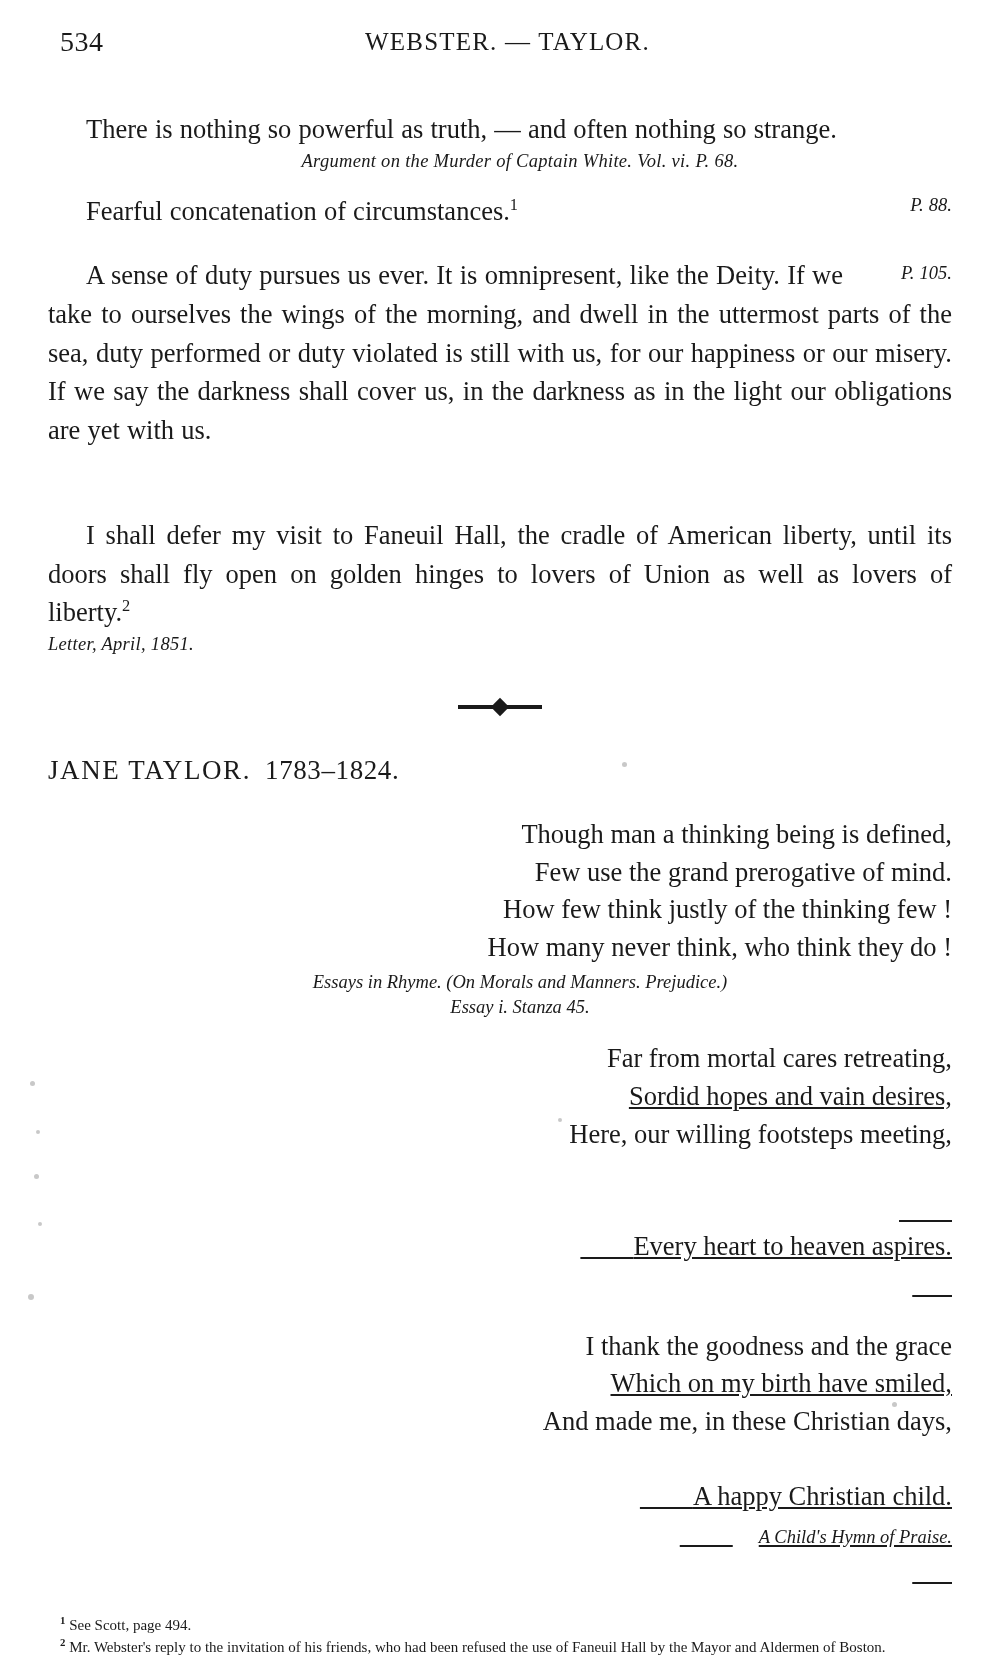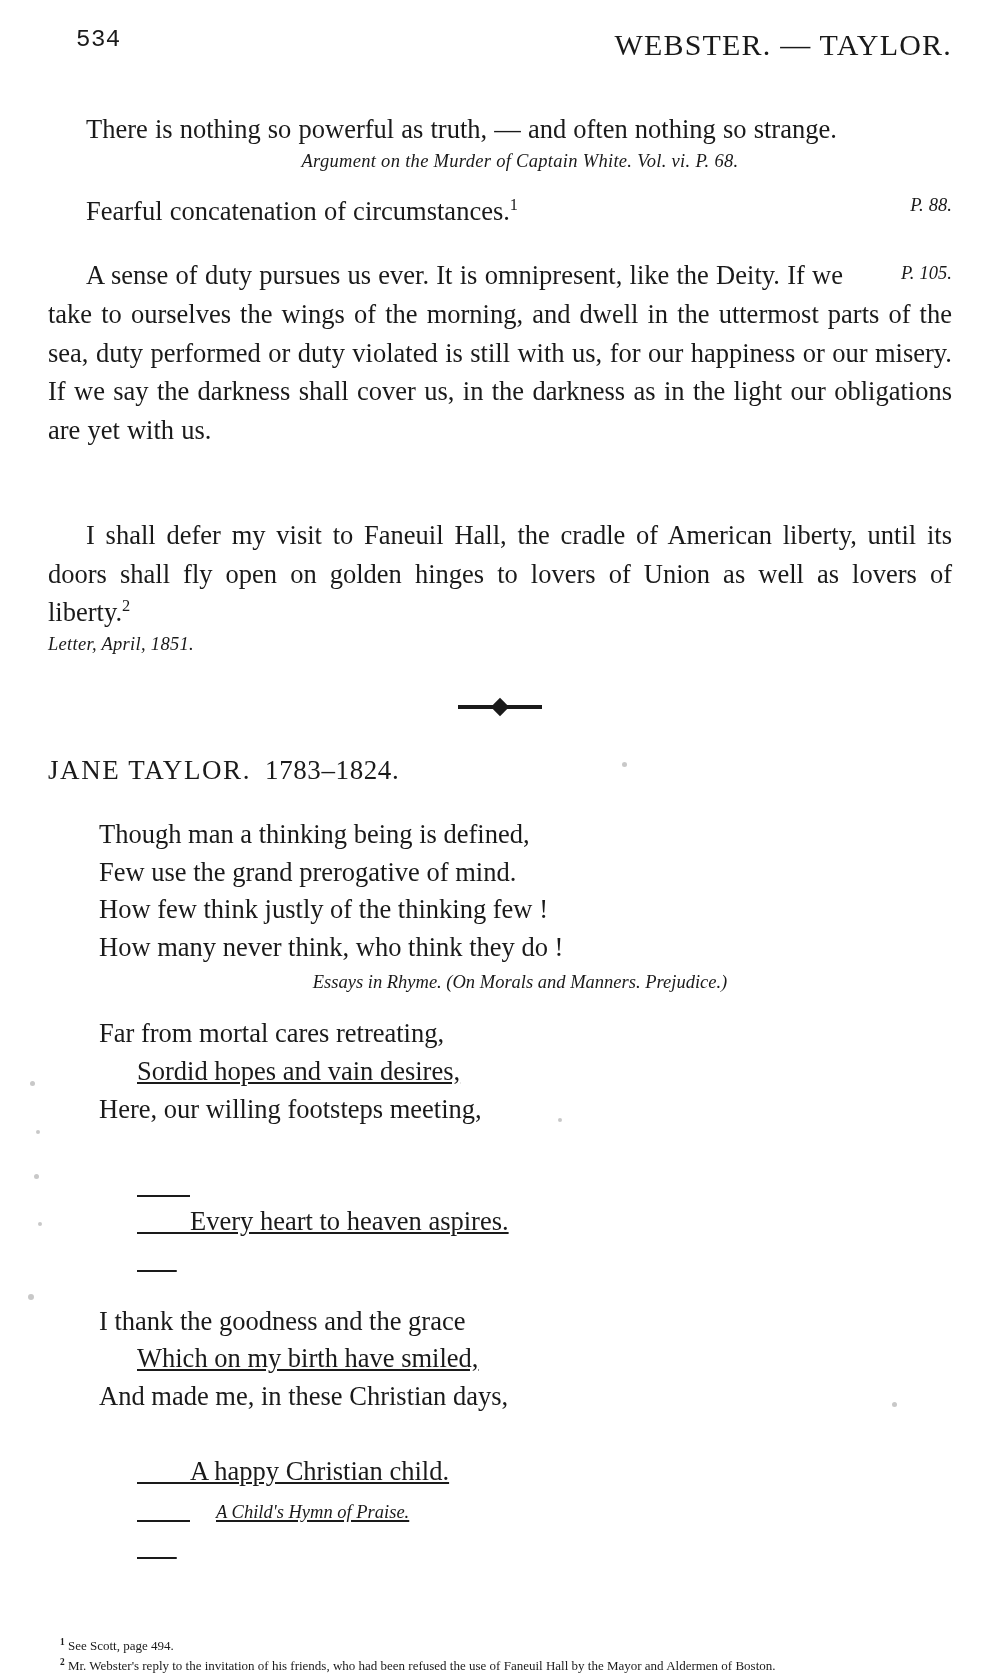--- a/index.html
+++ b/index.html
@@ -31,11 +31,10 @@
   }
   .page-number {
     position: absolute;
-    left: 28px;
+    left: 12px;
     top: 0;
-    font-size: 24px;
+    font-size: 28px;
     letter-spacing: 0.5px;
-    font-family: Liberation Mono, monospace;
   }
   .running-head {
     position: absolute;

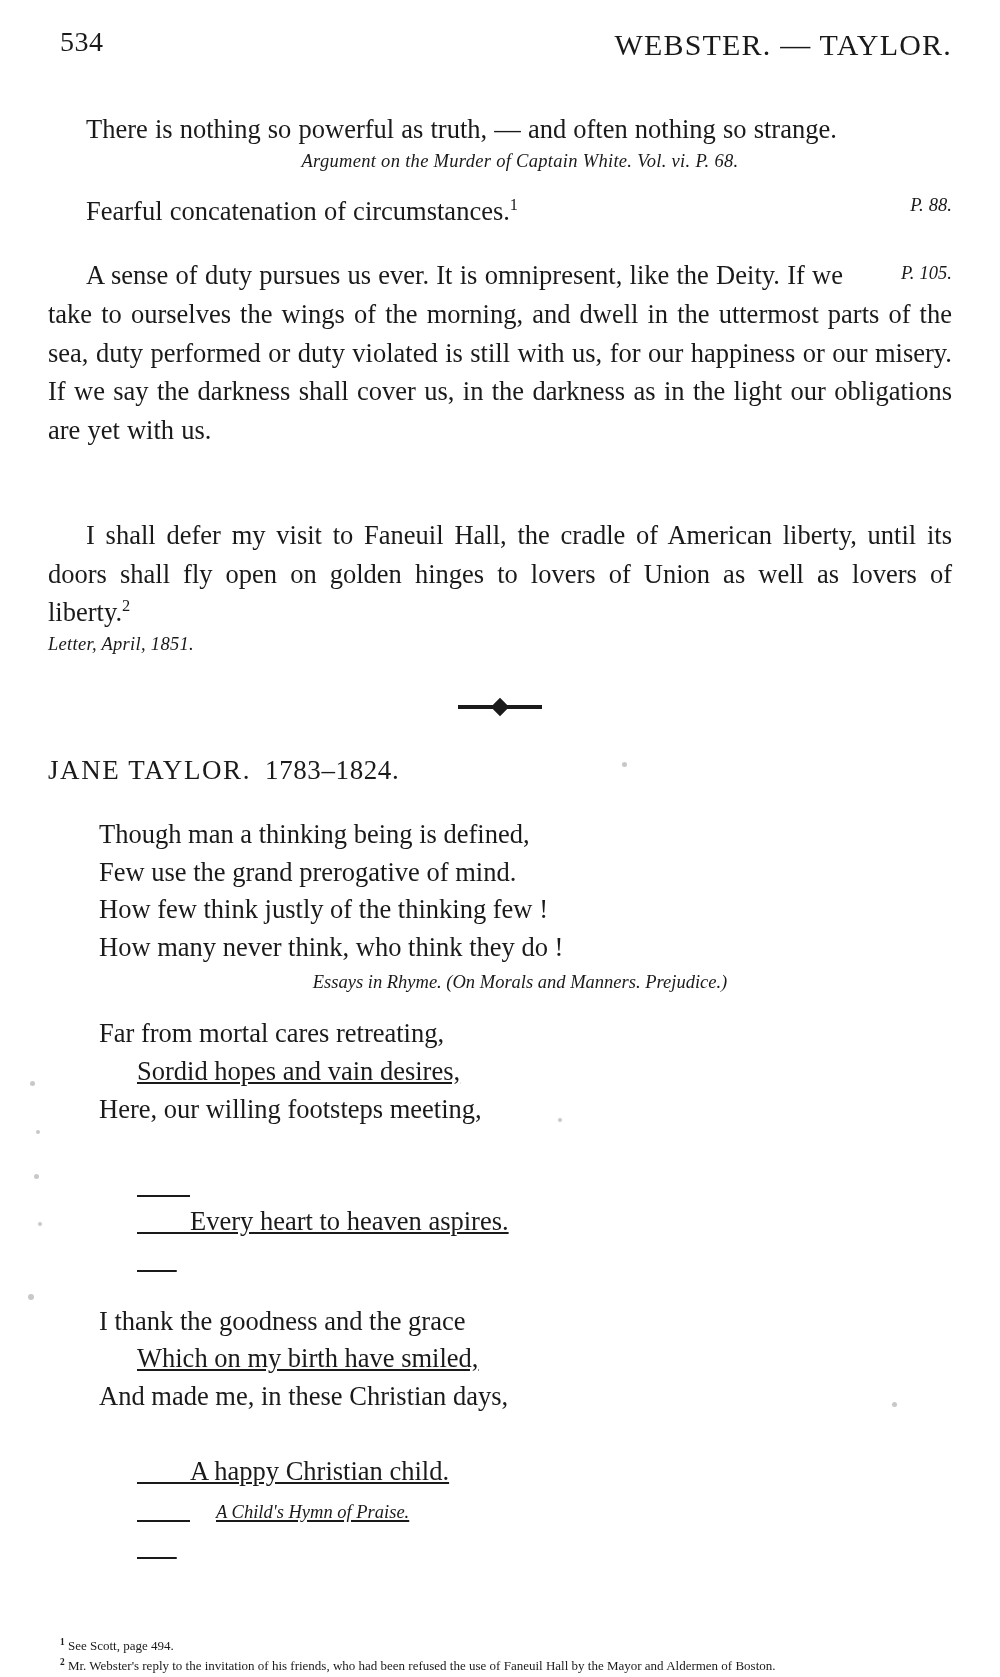--- a/index.html
+++ b/index.html
@@ -41,8 +41,8 @@
     left: 15px;
     right: 0;
     top: 2px;
-    text-align: right;
-    font-size: 30px;
+    text-align: center;
+    font-size: 25px;
     letter-spacing: 1.2px;
   }
 

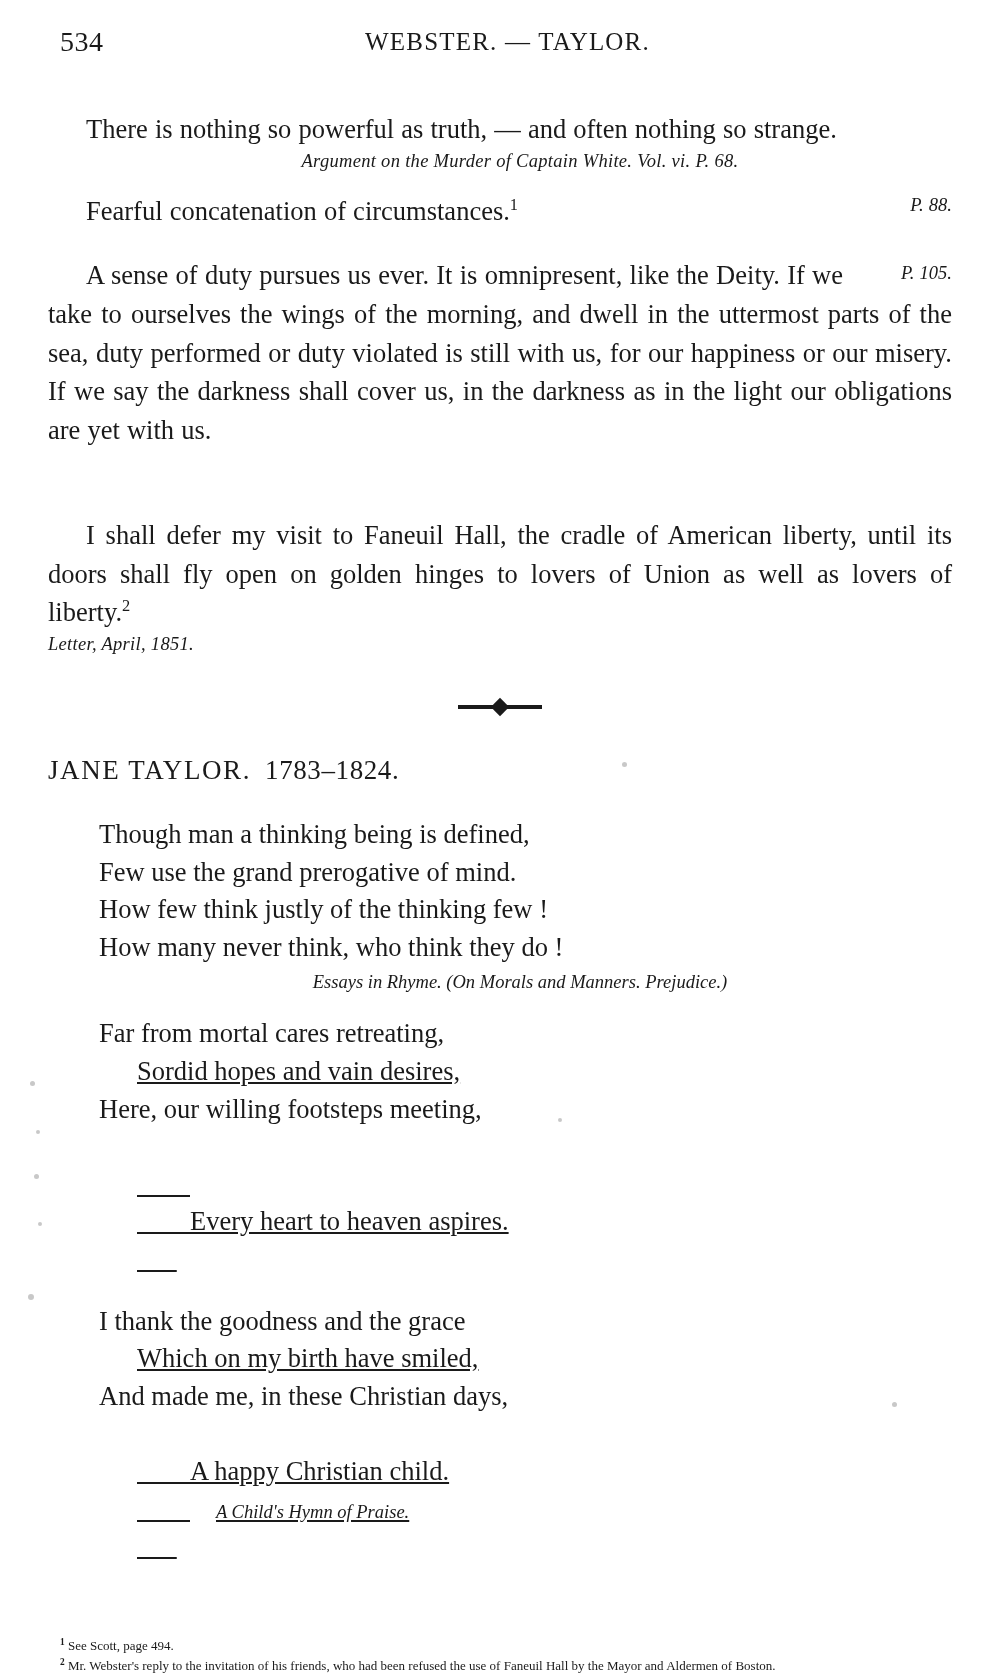--- a/index.html
+++ b/index.html
@@ -126,9 +126,10 @@
 
   
   .verse {
-    margin: 0 0 0 51px;
+    margin: 0 0 0 92px;
     font-size: 26.5px;
     line-height: 1.42;
+    text-align: right;
   }
   .verse .line { white-space: pre-wrap; }
   .verse .indent { padding-left: 38px; text-decoration: underline; }

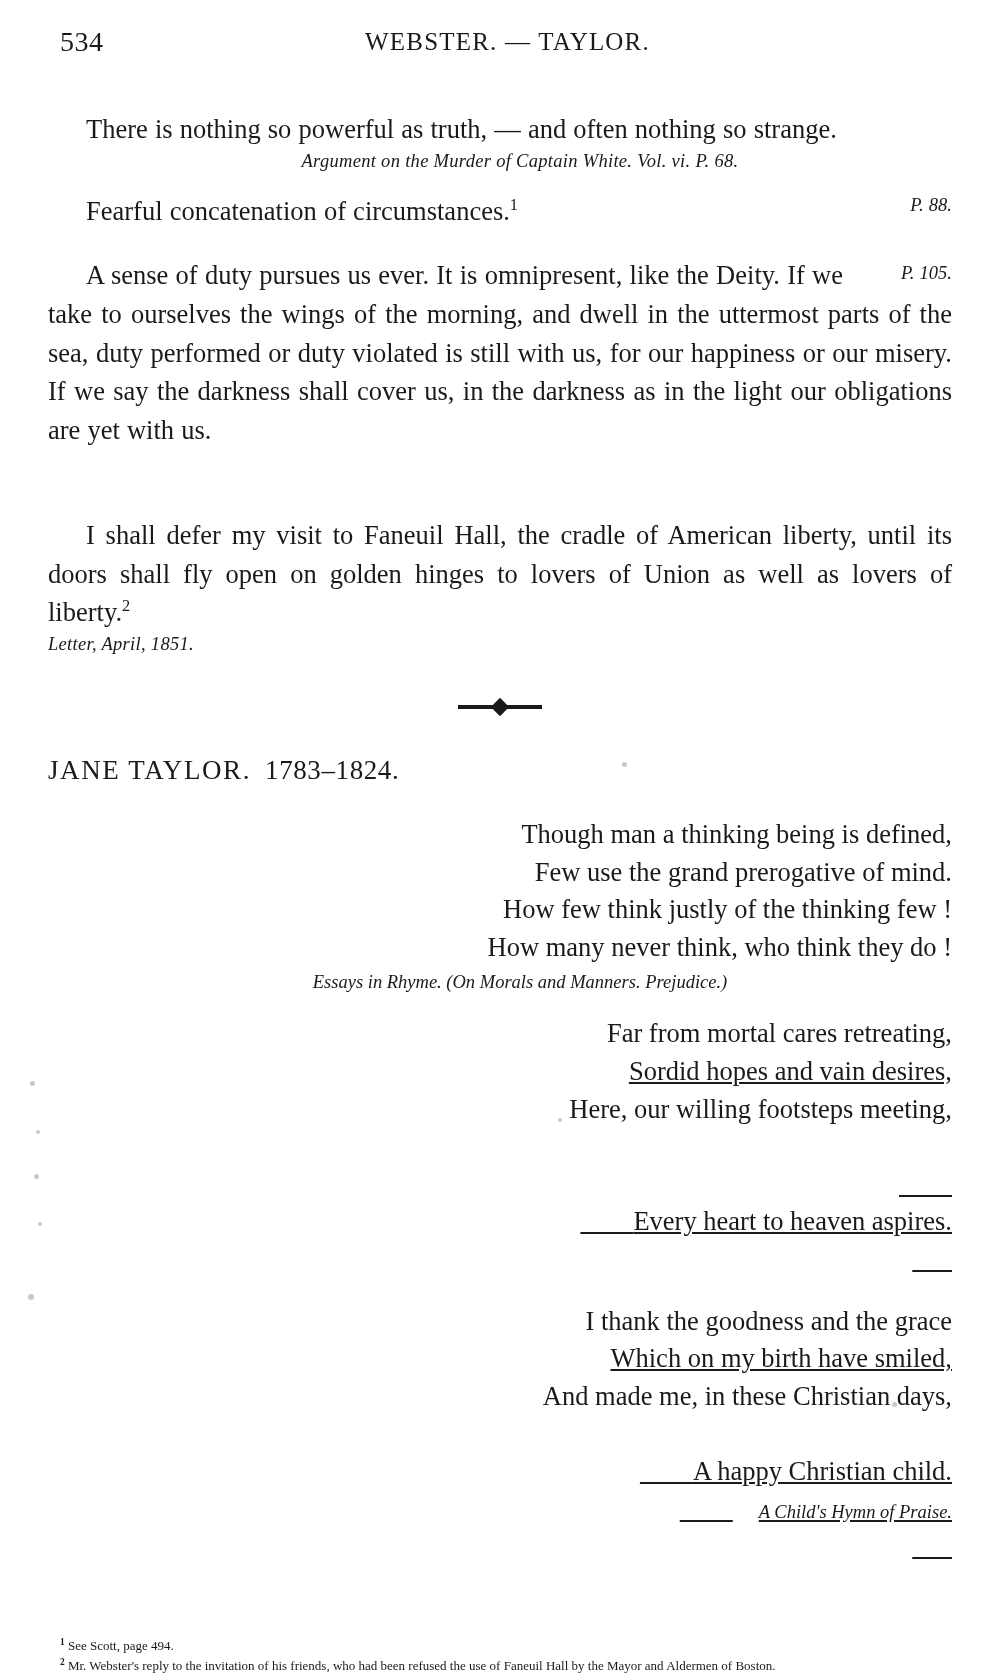--- a/index.html
+++ b/index.html
@@ -231,6 +231,7 @@
       <div class="line">How many never think, who think they do !</div>
     </div>
     <div class="verse-cite">Essays in Rhyme.   (On Morals and Manners.   Prejudice.)</div>
+    <div class="verse-cite" style="margin-top:0;">Essay i. Stanza 45.</div>
 
     <div class="block-gap"></div>
 

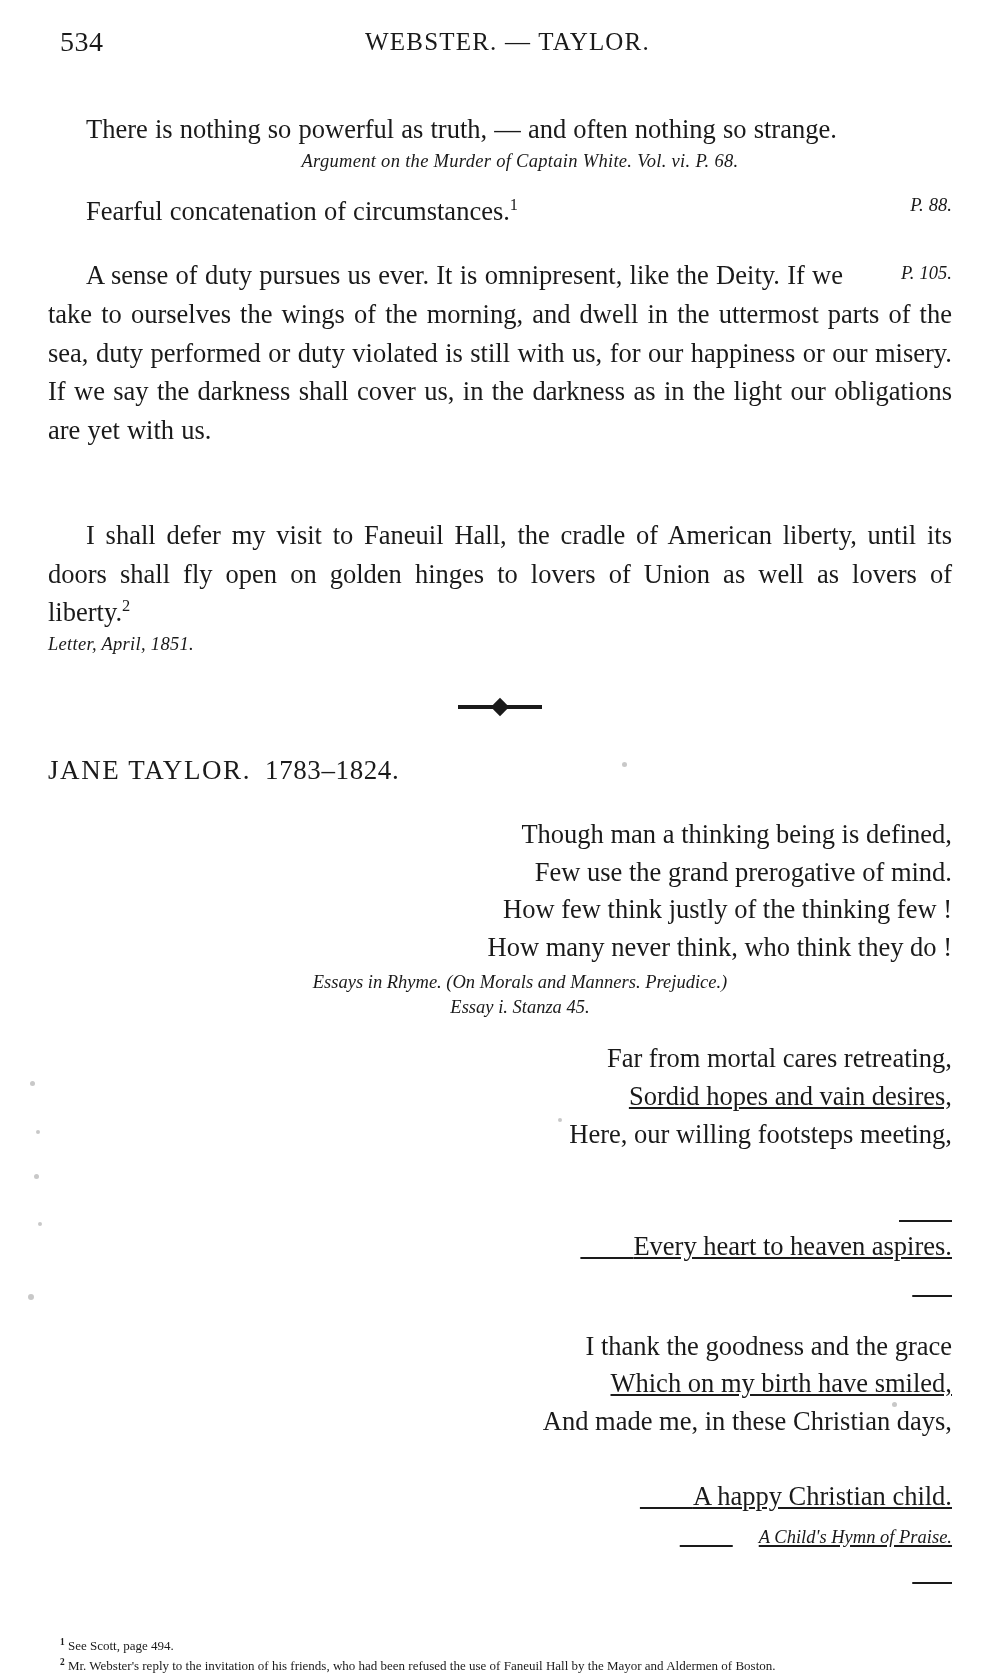--- a/index.html
+++ b/index.html
@@ -148,8 +148,8 @@
     position: absolute;
     left: 32px;
     right: 40px;
-    bottom: 26px;
-    font-size: 13px;
+    bottom: 43px;
+    font-size: 15px;
     line-height: 1.38;
   }
   .footnotes .fn {

